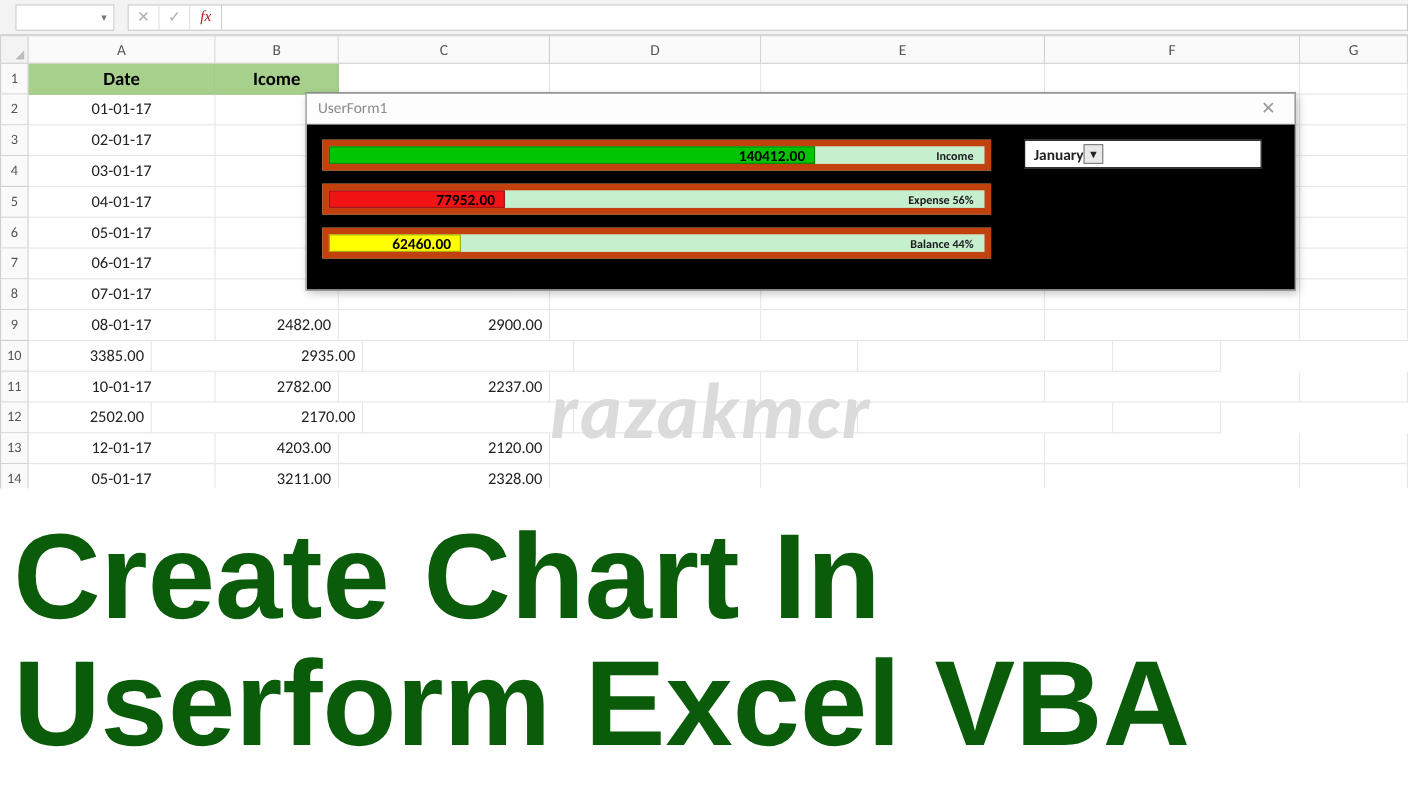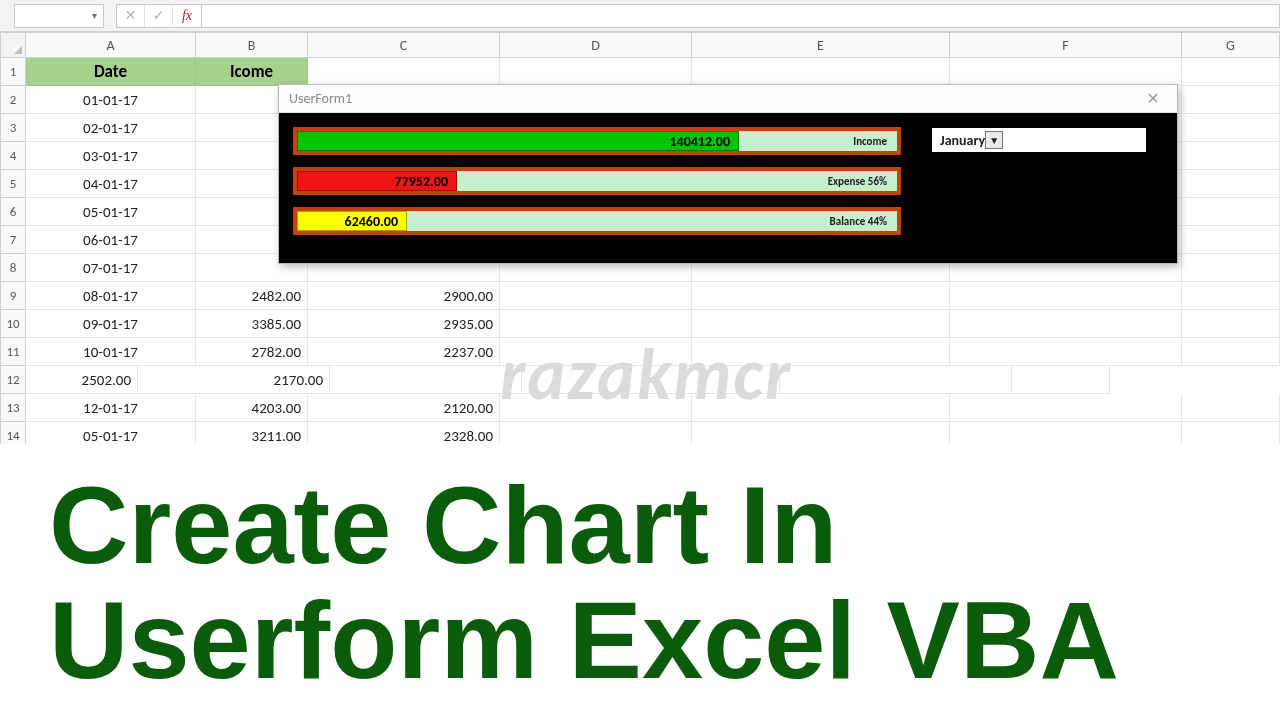--- a/index.html
+++ b/index.html
@@ -44,7 +44,7 @@
   .uf-title { height:28px; display:flex; align-items:center; justify-content:space-between; padding:0 10px; color:#8a8a8a; font-size:14px; background:#fdfdfd; border-bottom:1px solid #ddd; }
   .uf-close { width:28px; text-align:center; color:#9a9a9a; font-size:16px; }
   .uf-body { position:relative; padding:14px 14px 0 14px; }
-  .bar-track { position:relative; height:28px; background:#c6efce; border:4px solid #c2410c; margin-bottom:12px; width:608px; }
+  .bar-track { position:relative; height:28px; background:#c6efce; border:6px solid #c2410c; margin-bottom:12px; width:608px; }
   .bar-fill { position:absolute; left:0; top:0; bottom:0; border:1px solid rgba(0,0,0,0.35); display:flex; align-items:center; justify-content:flex-end; padding-right:8px; font-weight:bold; font-size:14px; color:#000; }
   .bar-fill.income  { width:442px; background:#00c400; }
   .bar-fill.expense { width:160px; background:#f21414; }

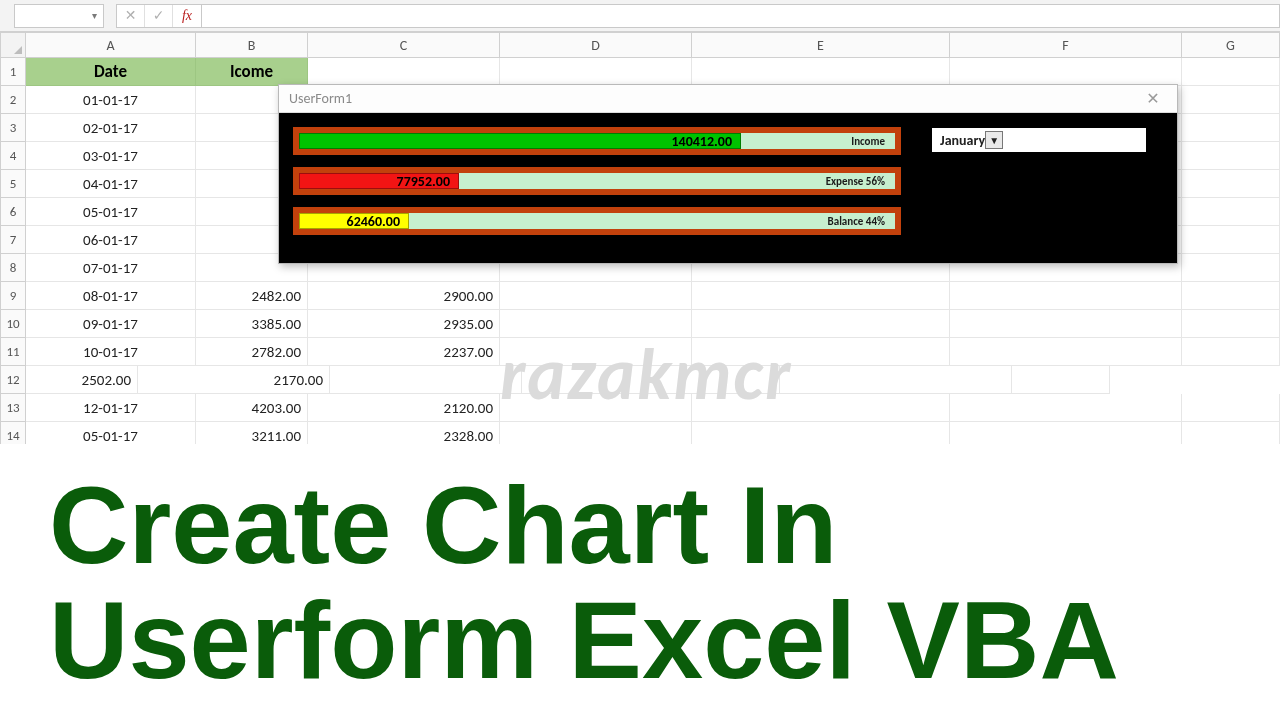--- a/index.html
+++ b/index.html
@@ -48,7 +48,7 @@
   .bar-fill { position:absolute; left:0; top:0; bottom:0; border:1px solid rgba(0,0,0,0.35); display:flex; align-items:center; justify-content:flex-end; padding-right:8px; font-weight:bold; font-size:14px; color:#000; }
   .bar-fill.income  { width:442px; background:#00c400; }
   .bar-fill.expense { width:160px; background:#f21414; }
-  .bar-fill.balance { width:110px; background:#ffff00; }
+  .bar-fill.balance { width:120px; background:#ffff00; }
   .bar-right-label { position:absolute; right:10px; top:0; bottom:0; display:flex; align-items:center; font-weight:bold; font-size:11px; color:#1b1b1b; }
   .uf-dropdown { position:absolute; left:652px; top:14px; width:216px; height:26px; background:#fff; border:1px solid #000; display:flex; align-items:center; justify-content:flex-start; padding:0 6px 0 8px; font-size:14px; font-weight:bold; }
   .uf-dropdown .dd-btn { width:18px; height:18px; background:#e9e9e9; border:1px solid #777; display:flex; align-items:center; justify-content:center; font-size:10px; }

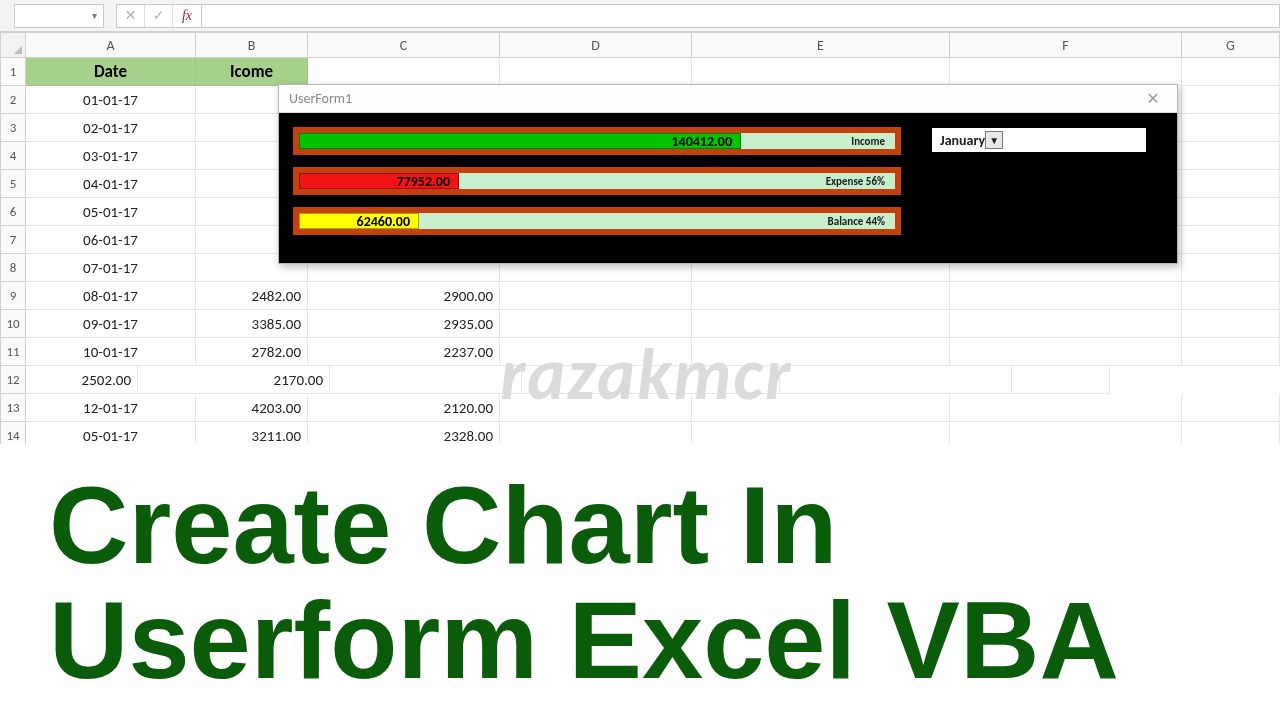--- a/index.html
+++ b/index.html
@@ -192,7 +192,6 @@
       </div>
       <div class="row">
         <div class="row-h">10</div>
-        <div class="cell cA center">09-01-17</div>
         <div class="cell cB right">3385.00</div>
         <div class="cell cC right">2935.00</div>
         <div class="cell cD"></div>

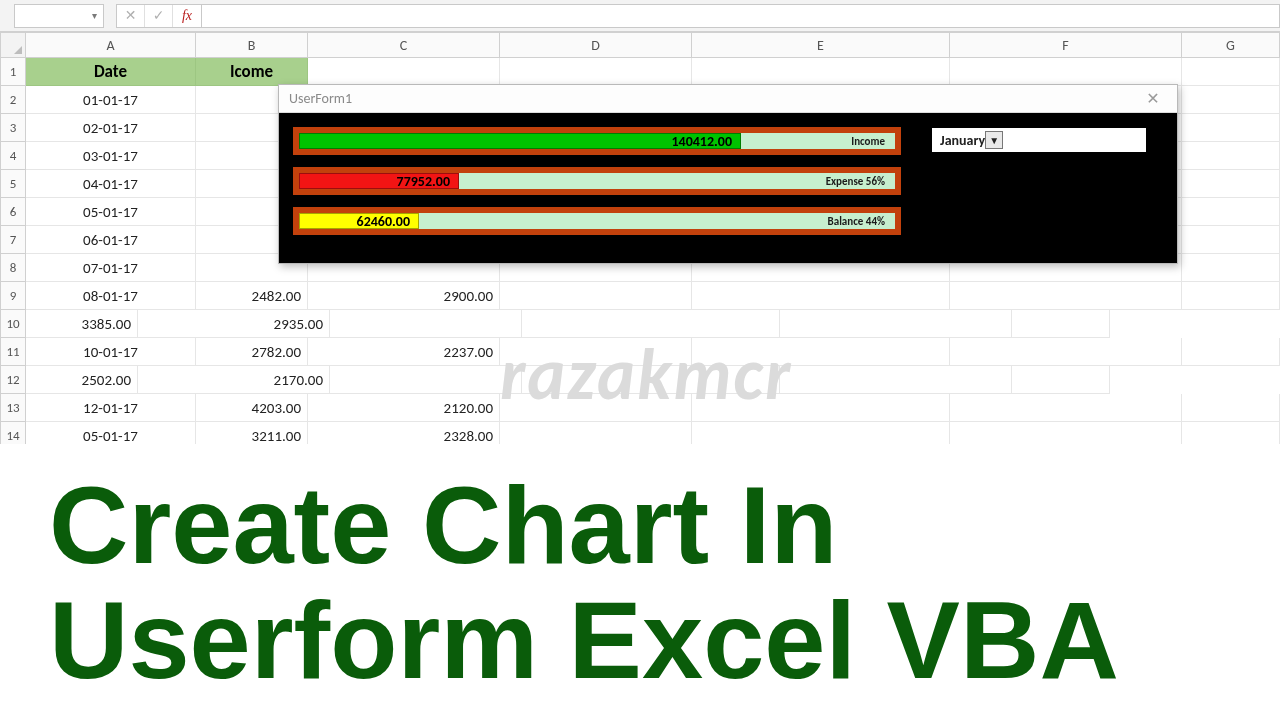--- a/index.html
+++ b/index.html
@@ -57,7 +57,7 @@
   .watermark { position:absolute; left:500px; top:330px; font-size:72px; font-style:italic; font-weight:700; color:#dbdbdb; letter-spacing:2px; pointer-events:none; }
 
   
-  .big-title { position:absolute; left:0; top:444px; width:1280px; height:276px; background:#fff; display:flex; align-items:center;padding-left:37px; }
+  .big-title { position:absolute; left:0; top:444px; width:1280px; height:276px; background:#fff; display:flex; align-items:center; }
   .big-title-text { font-size:110px; line-height:1.05; font-weight:700; color:#0a5c0a; padding-left:12px; font-family: Arial, sans-serif; }
 </style>
 </head>

